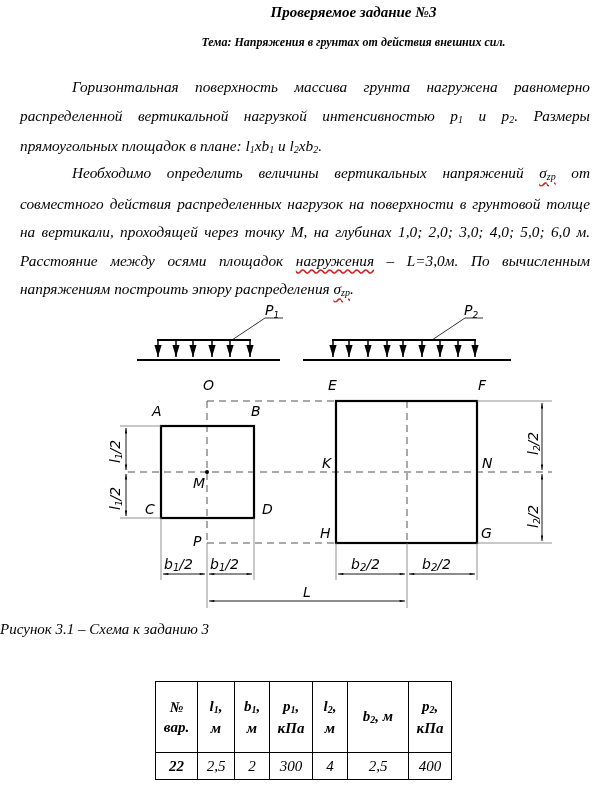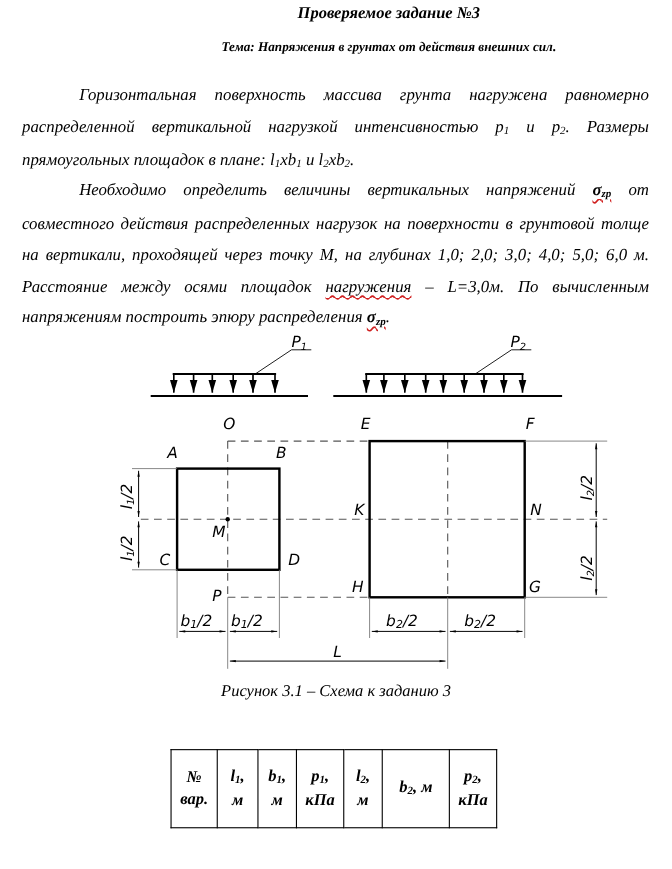--- a/index.html
+++ b/index.html
@@ -15,7 +15,7 @@
   .p1 { top: 61px; }
   .p2 { top: 147px; }
   .sub { font-size: 10px; vertical-align: baseline; position: relative; top: 2px; }
-  .sigma { text-decoration: underline wavy #d02020; text-underline-offset: 3px; font-weight: bold; }
+  .sigma { text-decoration: underline wavy #d02020; text-underline-offset: 3px; }
   .wavy { text-decoration: underline wavy #d02020; text-underline-offset: 3px; }
   svg.fig { position: absolute; left: 0; top: 290px; }
   .lbl { font-family: "DejaVu Sans", sans-serif; font-style: italic; font-size: 14px; fill: #000; }

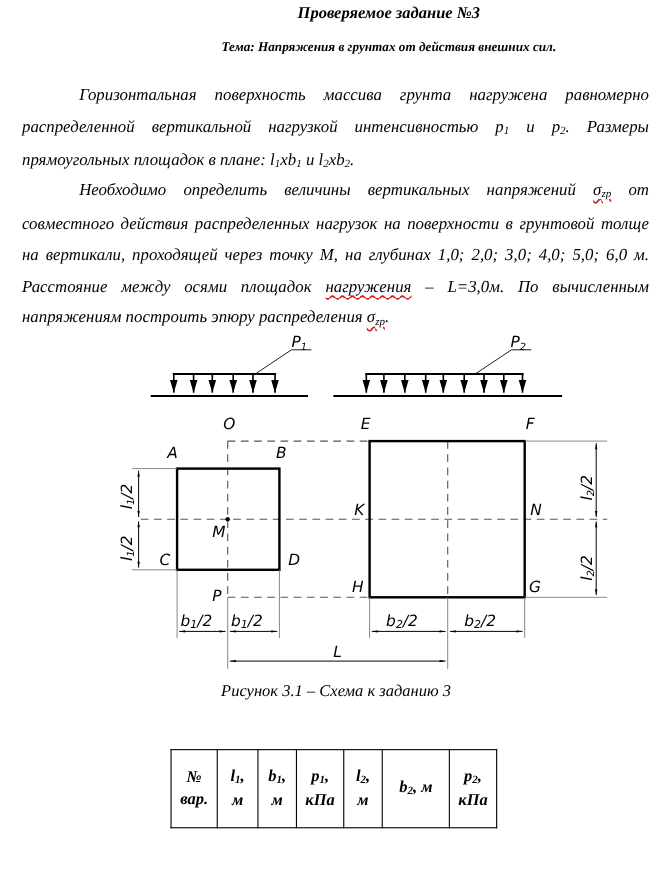--- a/index.html
+++ b/index.html
@@ -19,7 +19,7 @@
   .wavy { text-decoration: underline wavy #d02020; text-underline-offset: 3px; }
   svg.fig { position: absolute; left: 0; top: 290px; }
   .lbl { font-family: "DejaVu Sans", sans-serif; font-style: italic; font-size: 14px; fill: #000; }
-  .caption { position: absolute; top: 621px; left: 0; width: 611px; text-align: center;
+  .caption { position: absolute; top: 621px; left: 0; width: 611px; 
              font-style: italic; font-size: 15px; }
   table.data { position: absolute; left: 155px; top: 681px; border-collapse: collapse;
                font-style: italic; font-size: 15px; }

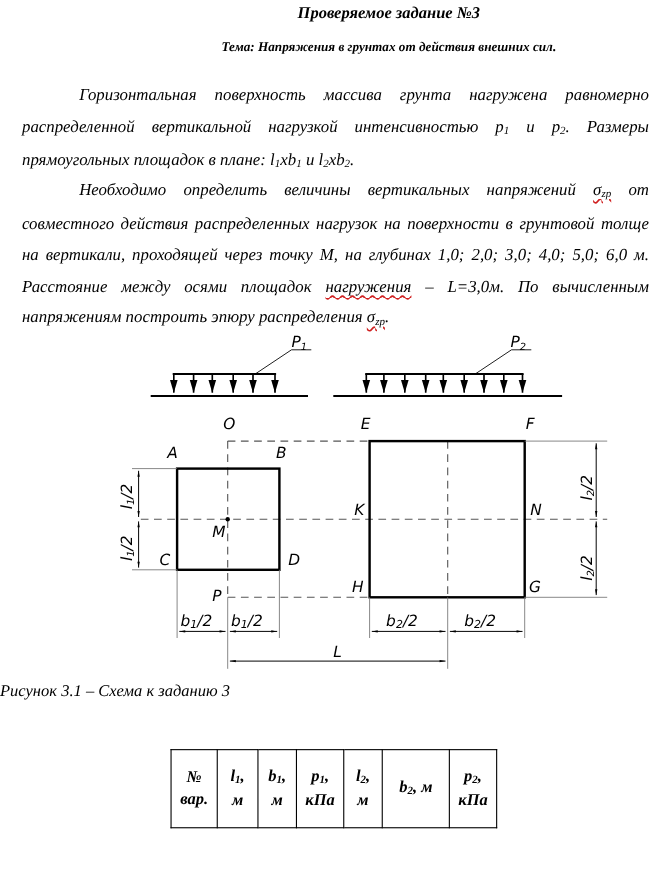--- a/index.html
+++ b/index.html
@@ -159,6 +159,15 @@
     <th style="width:56px"><span>b</span><span class="sub">2</span>, <span>м</span></th>
     <th style="width:38px"><span>p</span><span class="sub">2</span>,<br><span>кПа</span></th>
   </tr>
+  <tr>
+    <td class="bold">22</td>
+    <td>2,5</td>
+    <td>2</td>
+    <td>300</td>
+    <td>4</td>
+    <td>2,5</td>
+    <td>400</td>
+  </tr>
 </tbody>
   </table>
 

